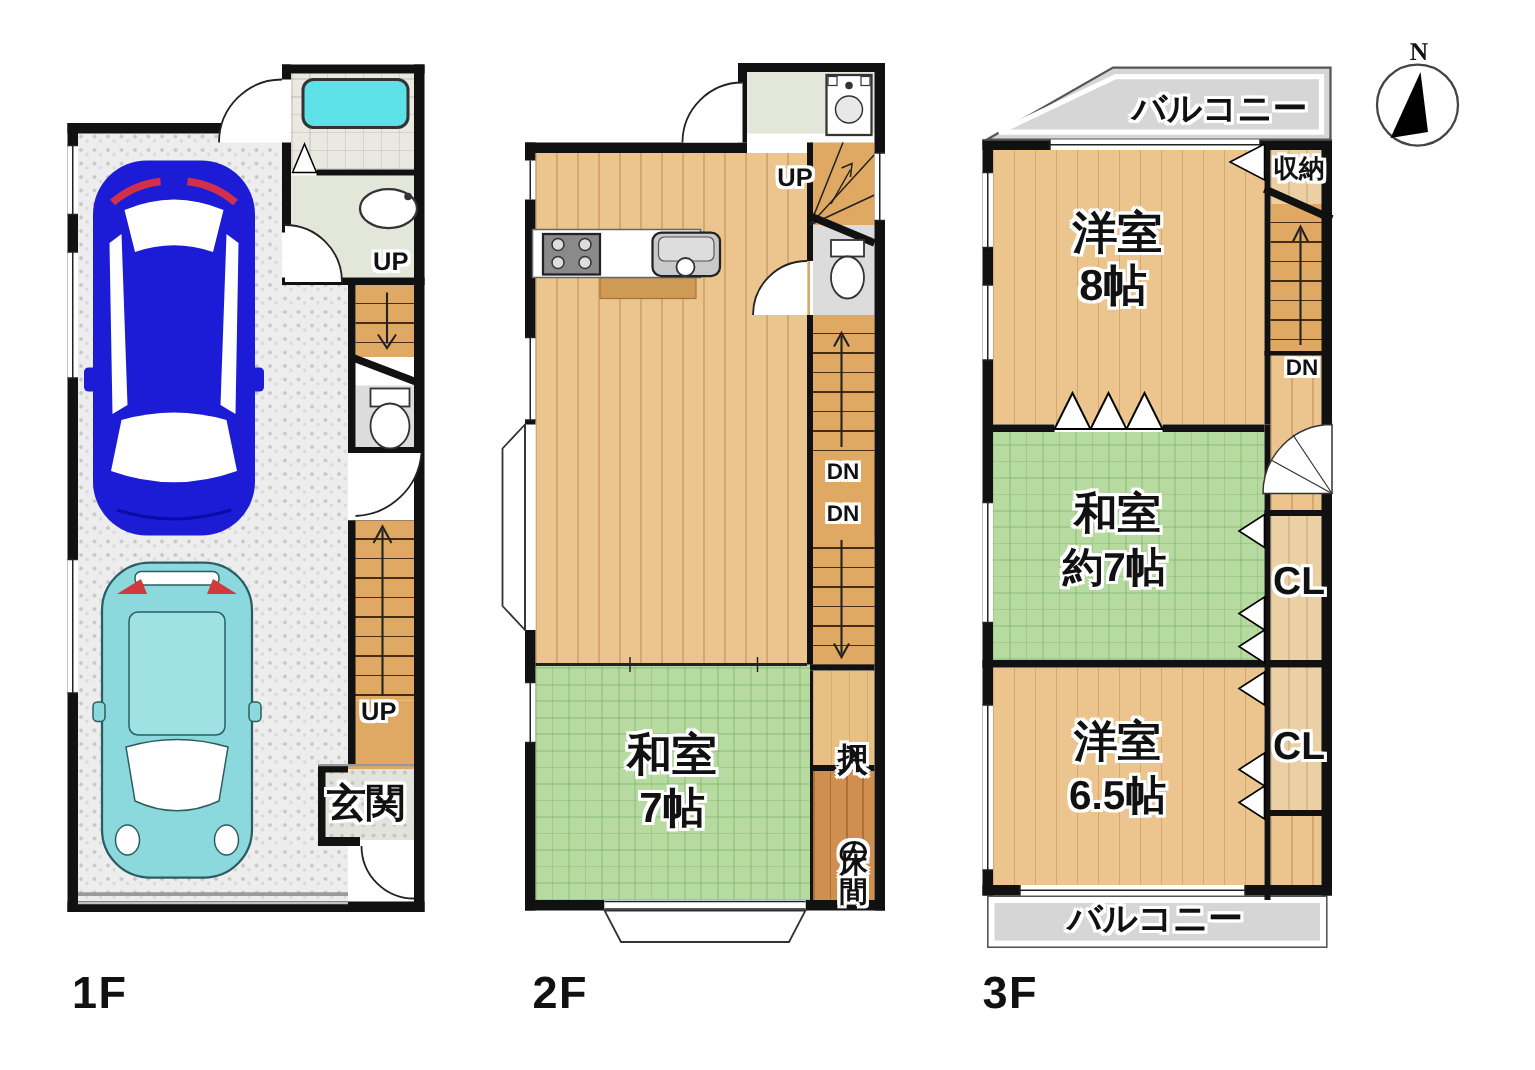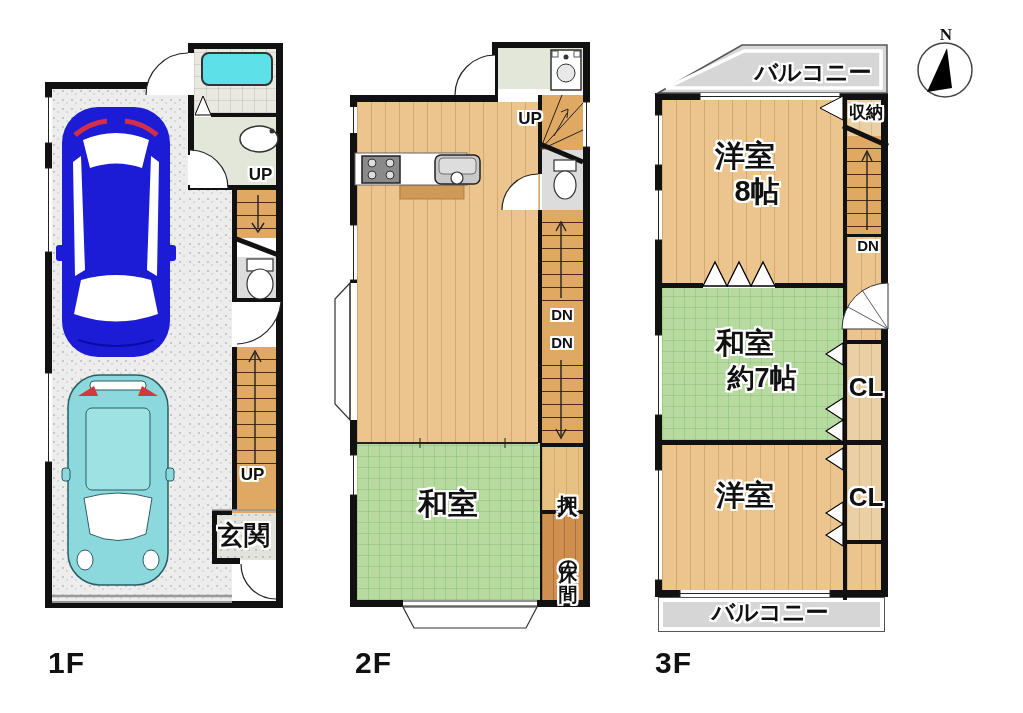--- a/index.html
+++ b/index.html
@@ -392,7 +392,7 @@
   <div class="label halo" style="left:194px;top:64px;width:44px;font-size:17px;">収納</div>
   <div class="label halo" style="left:200px;top:198px;width:36px;font-size:15px;">DN</div>
   <div class="label halo" style="left:15px;top:100px;width:160px;font-size:30px;">洋室</div>
-  <div class="label halo" style="left:27px;top:136px;width:160px;font-size:29px;">8帖</div>
+  <div class="label halo" style="left:12px;top:136px;width:160px;font-size:29px;">8帖</div>
   <div class="label halo" style="left:10px;top:288px;width:170px;font-size:29px;">和室</div>
   <div class="label halo" style="left:27px;top:324px;width:170px;font-size:27px;">約7帖</div>
   <div class="label halo" style="left:195px;top:334px;width:42px;font-size:26px;">CL</div>

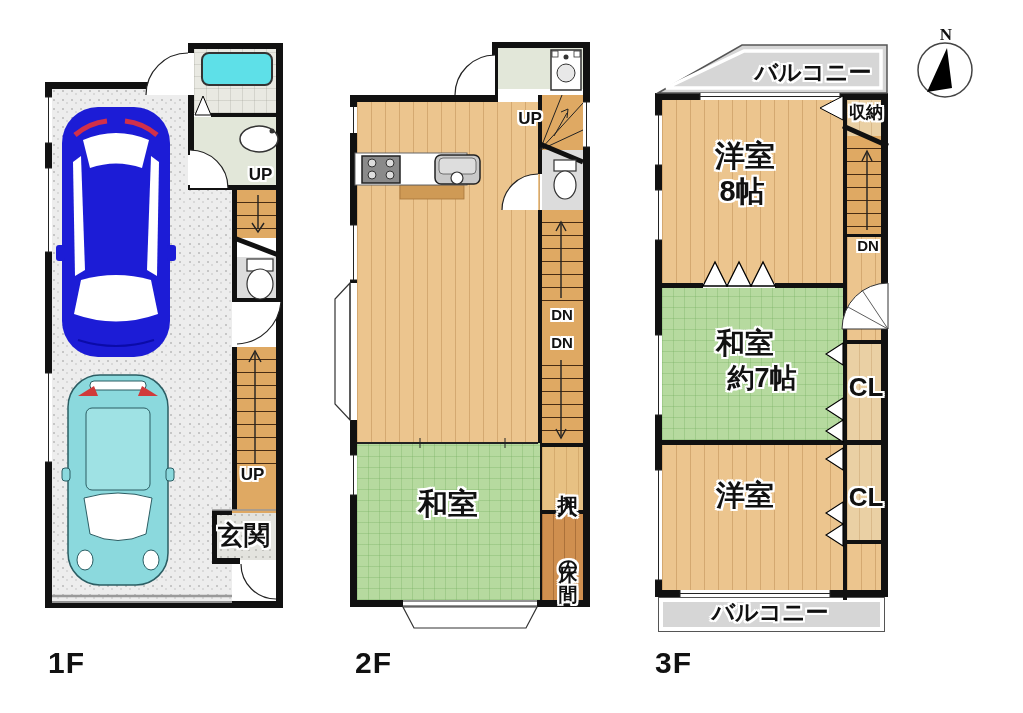--- a/index.html
+++ b/index.html
@@ -394,7 +394,7 @@
   <div class="label halo" style="left:15px;top:100px;width:160px;font-size:30px;">洋室</div>
   <div class="label halo" style="left:12px;top:136px;width:160px;font-size:29px;">8帖</div>
   <div class="label halo" style="left:10px;top:288px;width:170px;font-size:29px;">和室</div>
-  <div class="label halo" style="left:27px;top:324px;width:170px;font-size:27px;">約7帖</div>
+  <div class="label halo" style="left:8px;top:324px;width:170px;font-size:27px;">約7帖</div>
   <div class="label halo" style="left:195px;top:334px;width:42px;font-size:26px;">CL</div>
   <div class="label halo" style="left:10px;top:440px;width:170px;font-size:29px;">洋室</div>
   <div class="label halo" style="left:195px;top:444px;width:42px;font-size:26px;">CL</div>

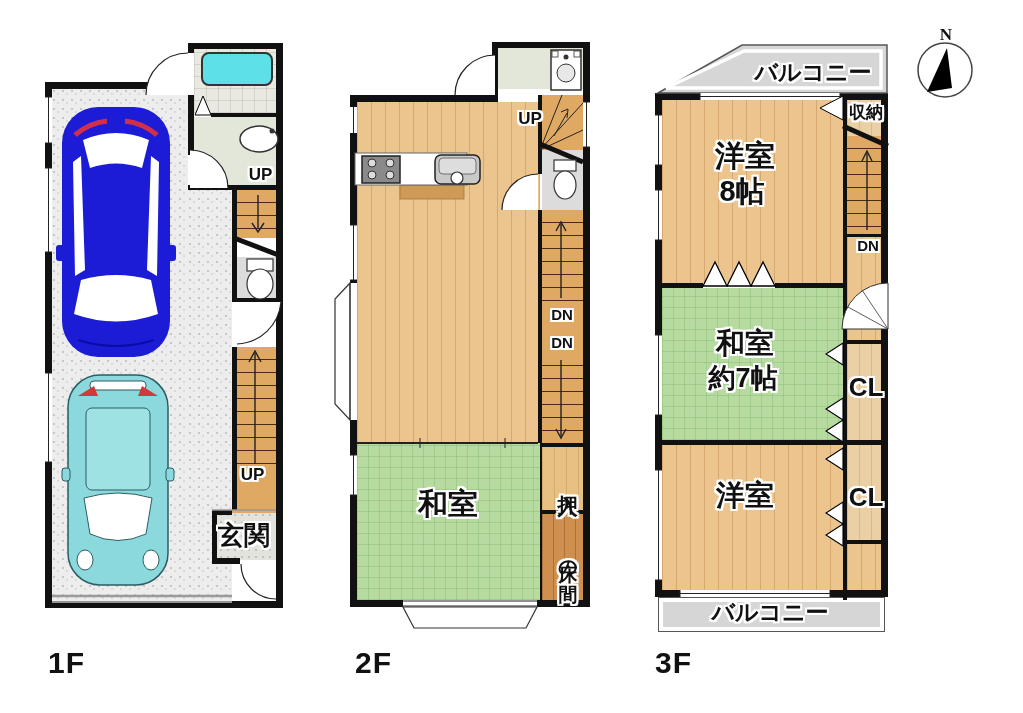--- a/index.html
+++ b/index.html
@@ -284,6 +284,7 @@
   <div class="label halo" style="left:216px;top:267px;width:32px;font-size:15px;">DN</div>
   <div class="label halo" style="left:216px;top:295px;width:32px;font-size:15px;">DN</div>
   <div class="label halo" style="left:38px;top:448px;width:160px;font-size:30px;">和室</div>
+  <div class="label halo" style="left:38px;top:484px;width:160px;font-size:28px;">7帖</div>
   <div class="label halo vert" style="left:218px;top:410px;width:30px;height:58px;font-size:20px;">押入</div>
   <div class="label halo vert" style="left:218px;top:481px;width:30px;height:76px;font-size:19px;">床の間</div>
 </div>

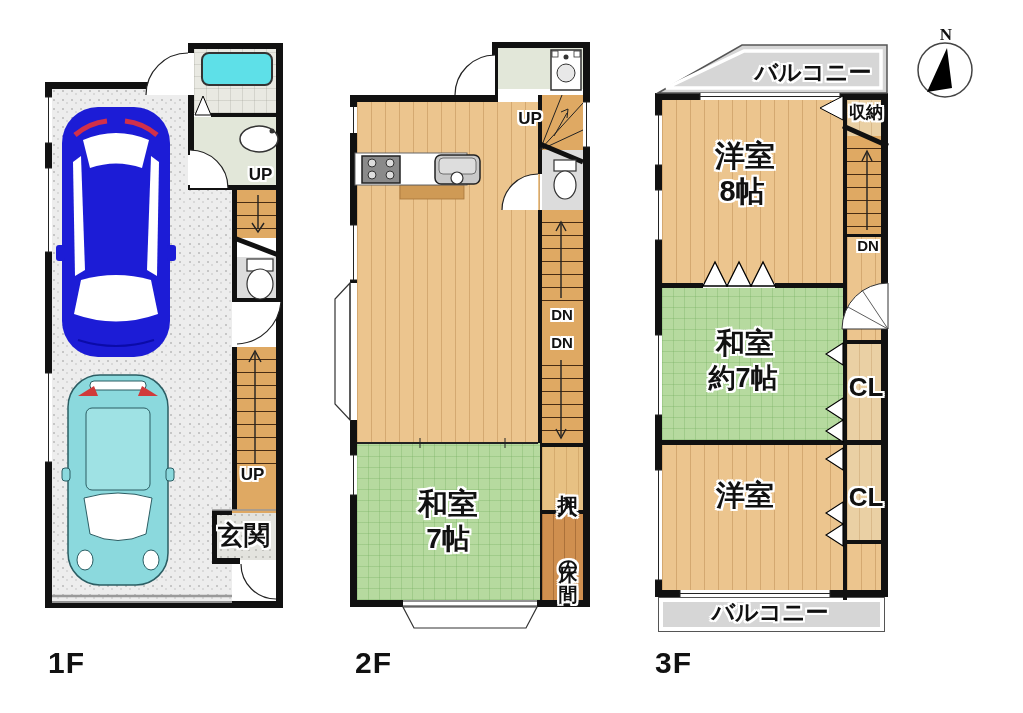--- a/index.html
+++ b/index.html
@@ -398,6 +398,7 @@
   <div class="label halo" style="left:8px;top:324px;width:170px;font-size:27px;">約7帖</div>
   <div class="label halo" style="left:195px;top:334px;width:42px;font-size:26px;">CL</div>
   <div class="label halo" style="left:10px;top:440px;width:170px;font-size:29px;">洋室</div>
+  <div class="label halo" style="left:10px;top:476px;width:170px;font-size:27px;">6.5帖</div>
   <div class="label halo" style="left:195px;top:444px;width:42px;font-size:26px;">CL</div>
   <div class="label halo" style="left:45px;top:560px;width:150px;font-size:23px;">バルコニー</div>
 </div>

